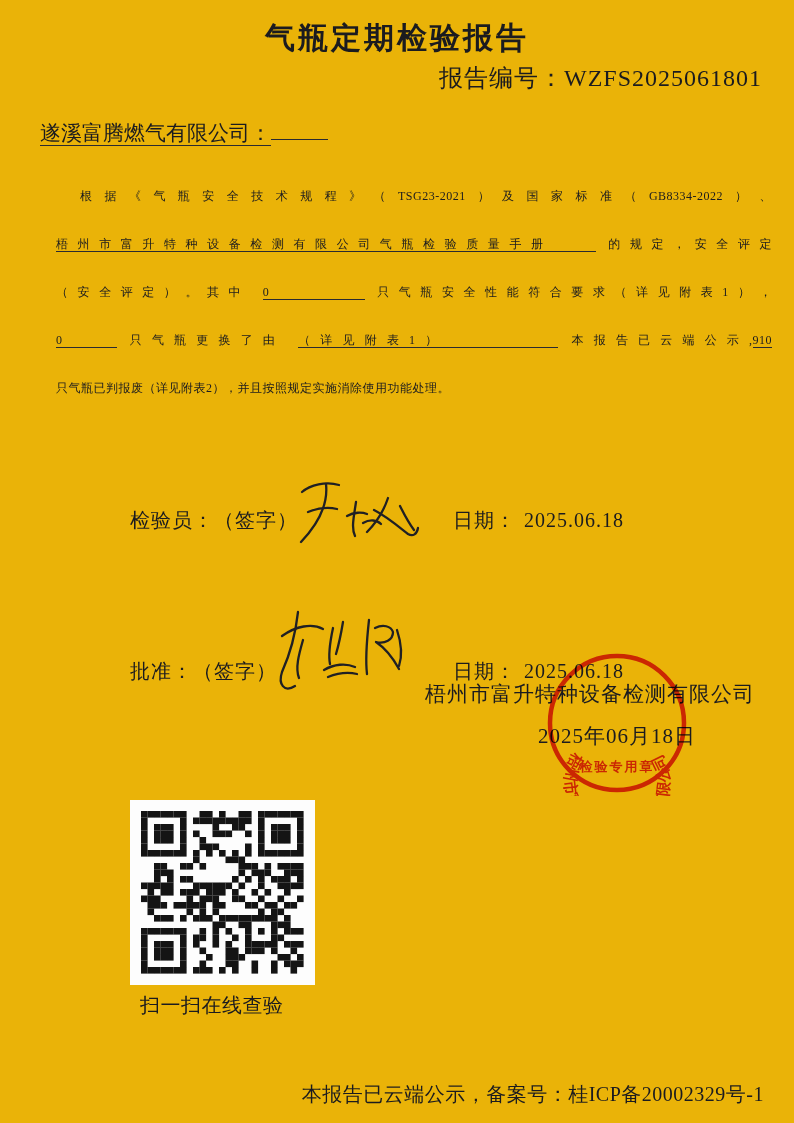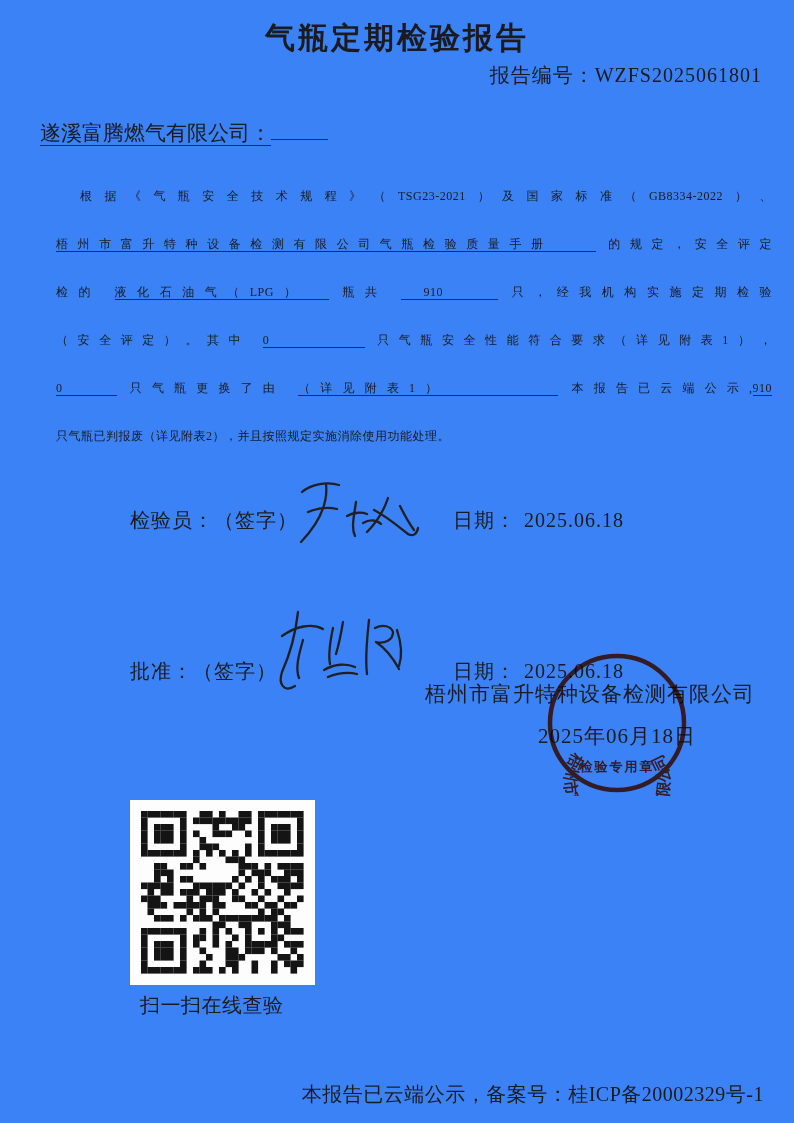--- a/index.html
+++ b/index.html
@@ -7,7 +7,7 @@
   body{ background:#cfcfd4; }
   .page{
     position:relative; width:794px; height:1123px; margin:0 auto;
-    background:#3b82f6; color:var(--ink); overflow:hidden;
+    background:#eab308; color:var(--ink); overflow:hidden;
     font-family:"Liberation Serif","DejaVu Serif",serif;
   }
   .title{

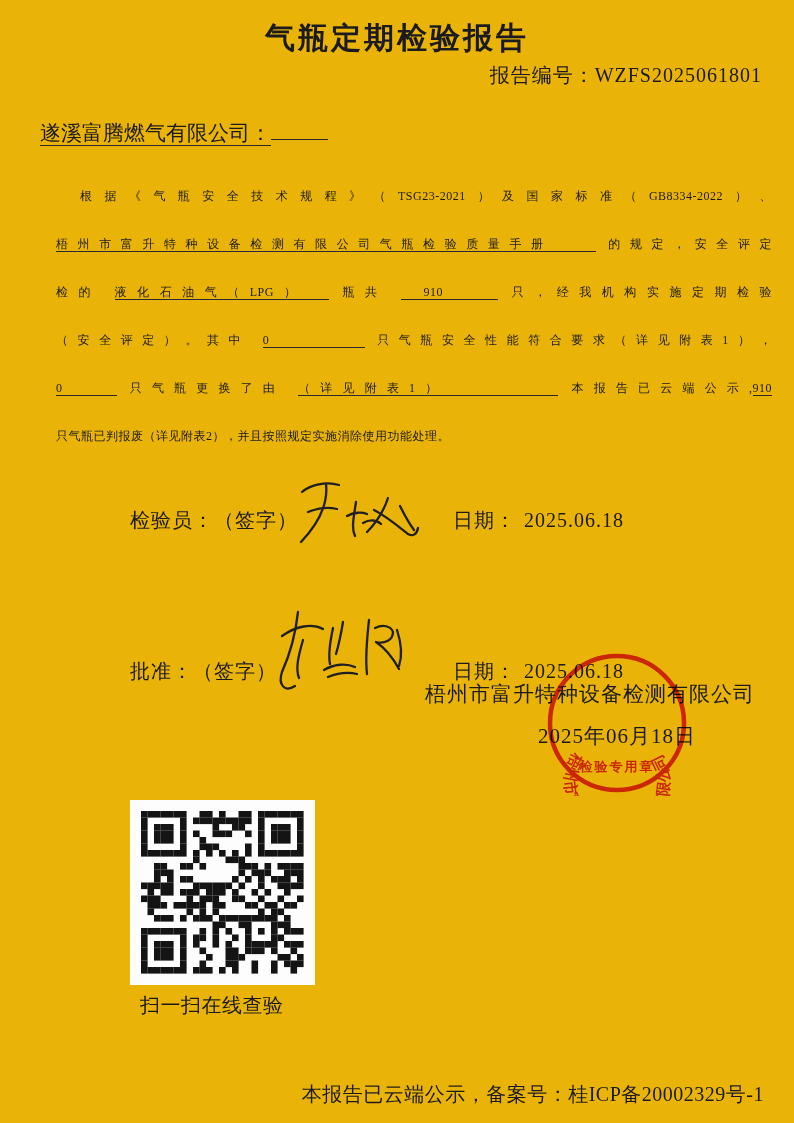--- a/index.html
+++ b/index.html
@@ -14,7 +14,7 @@
     position:absolute; top:18px; left:0; width:100%;
     text-align:center; font-size:30px; font-weight:700; letter-spacing:3px;
   }
-  .report-no{ position:absolute; top:62px; right:32px; font-size:20px; letter-spacing:1px; }
+  .report-no{ position:absolute; top:62px; right:32px; font-size:24px; letter-spacing:1px; }
   .recipient{ position:absolute; top:119px; left:40px; font-size:21px; }
   .u{ border-bottom:1.5px solid #2a2a30; padding-bottom:0; white-space:pre; }
   .blank{ display:inline-block; width:57px; }

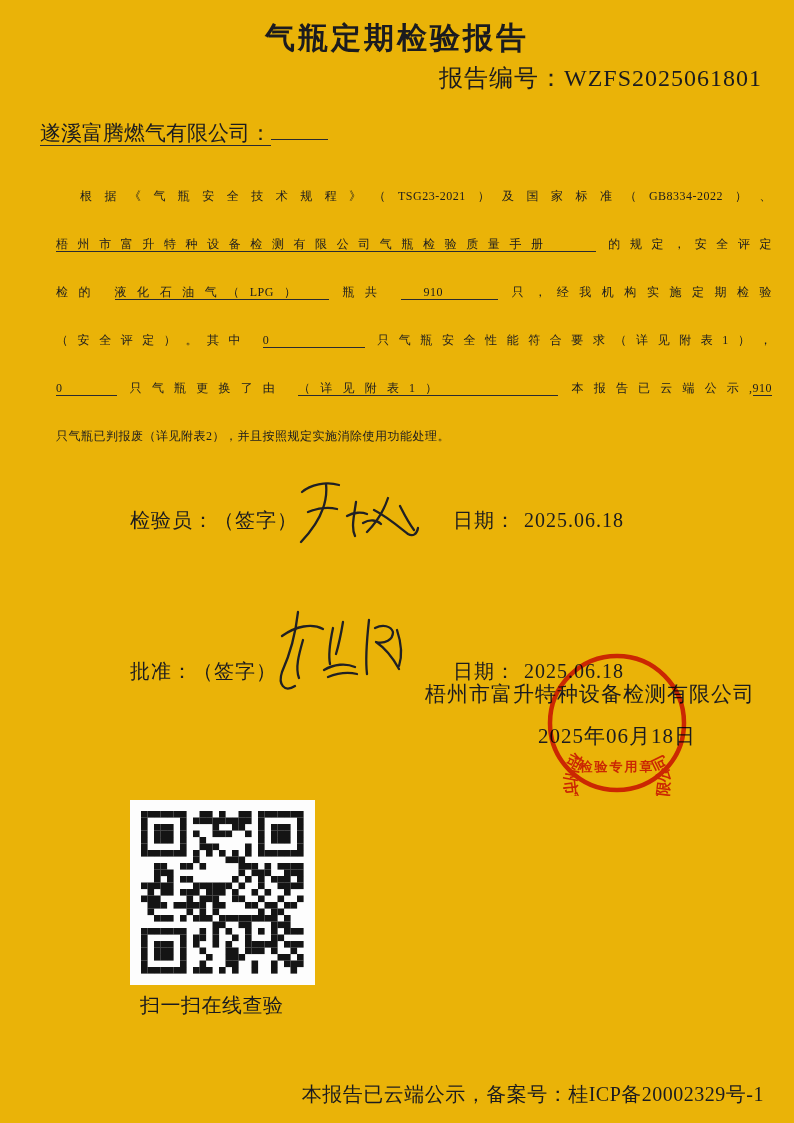--- a/index.html
+++ b/index.html
@@ -57,7 +57,6 @@
   <div class="body-par">
       <div class="bline indent jl"><span>根据《气瓶安全技术规程》（TSG23-2021）及国家标准（GB8334-2022）、</span></div>
       <div class="bline jl"><span class="u">梧州市富升特种设备检测有限公司气瓶检验质量手册　　</span><span> 的规定，安全评定</span></div>
-      <div class="bline jl"><span>检的 </span><span class="u">液化石油气（LPG）　</span><span> 瓶共 </span><span class="u">　910　　</span><span> 只，经我机构实施定期检验</span></div>
       <div class="bline jl"><span>（安全评定）。其中 </span><span class="u">0　　　　</span><span> 只气瓶安全性能符合要求（详见附表1），</span></div>
       <div class="bline jl"><span class="u">0　　</span><span> 只气瓶更换了由 </span><span class="u">（详见附表1）　　　　　</span><span> 本报告已云端公示,</span><span class="u">910</span></div>
       <div class="bline"><span>只气瓶已判报废（详见附表2），并且按照规定实施消除使用功能处理。</span></div>

